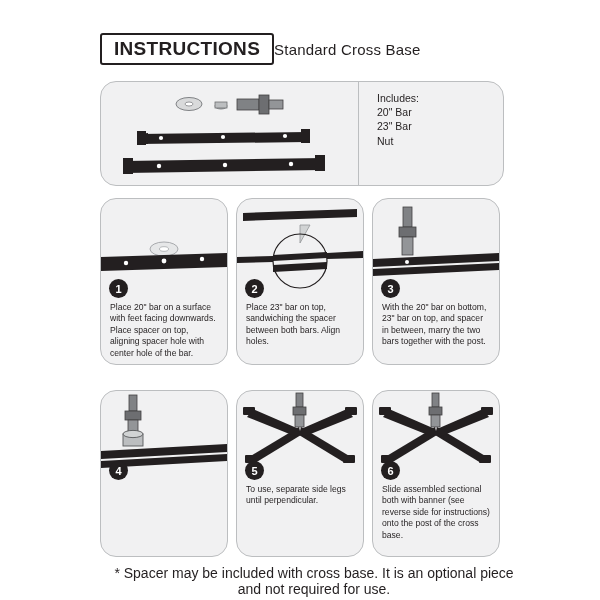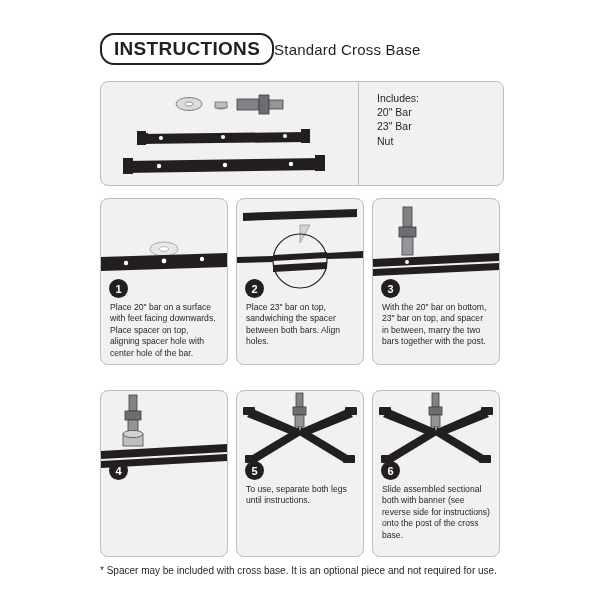--- a/index.html
+++ b/index.html
@@ -30,7 +30,7 @@
   .header-badge {
     background: #ffffff;
     border: 2px solid #231f20;
-    border-radius: 14px;
+    border-radius: 3px;
     padding: 4px 12px 5px 12px;
     font-size: 19px;
     font-weight: bold;

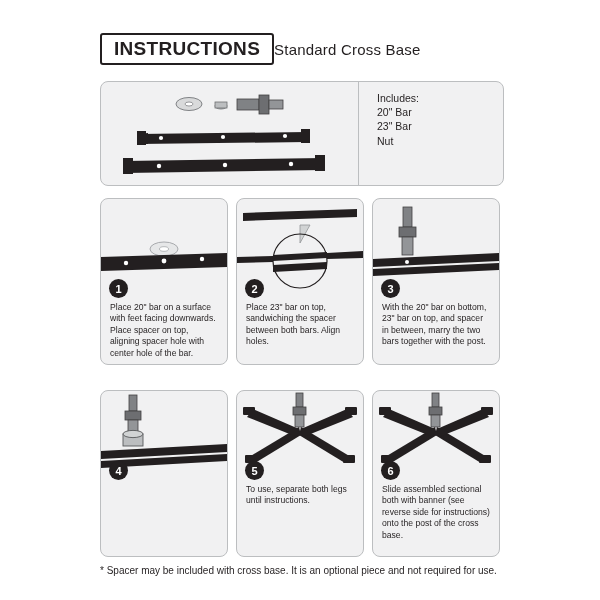--- a/index.html
+++ b/index.html
@@ -50,7 +50,7 @@
     position: absolute;
     background: #f1f1f2;
     border: 1px solid #bcbec0;
-    border-radius: 8px;
+    border-radius: 16px;
     box-sizing: border-box;
   }
 

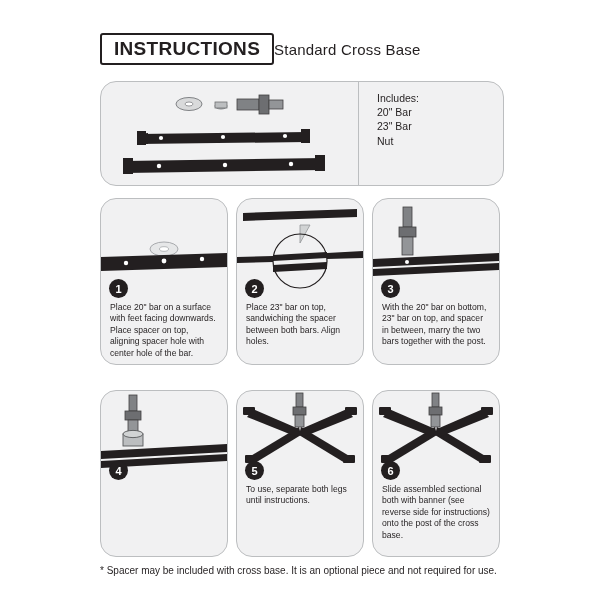--- a/index.html
+++ b/index.html
@@ -278,7 +278,7 @@
       </svg>
     </div>
     <div class="step-num">5</div>
-    <div class="step-text">To use, separate both legs until instructions.</div>
+    <div class="step-text">To use, separate side legs until perpendicular.</div>
   </div>
 
   <div class="panel step-panel step-6" id="step-6">

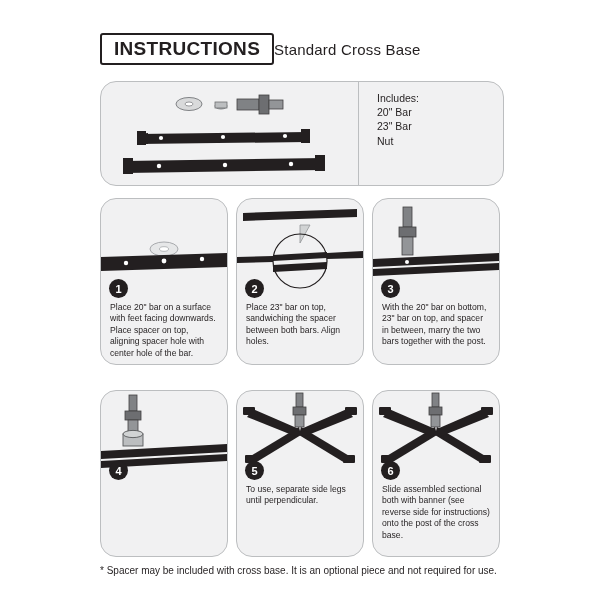--- a/index.html
+++ b/index.html
@@ -134,10 +134,11 @@
   
   .footnote {
     position: absolute;
-    left: 100px;
+    left: 112px;
     top: 565px;
     width: 404px;
-    font-size: 10px;
+    text-align: center;
+    font-size: 14px;
     color: #231f20;
   }
 </style>

